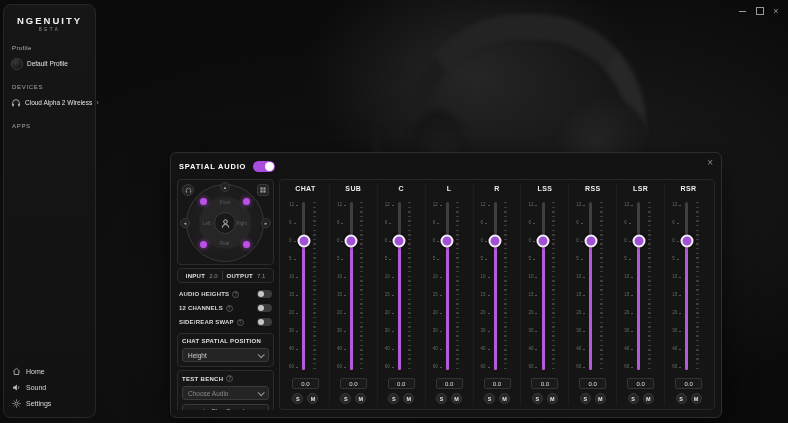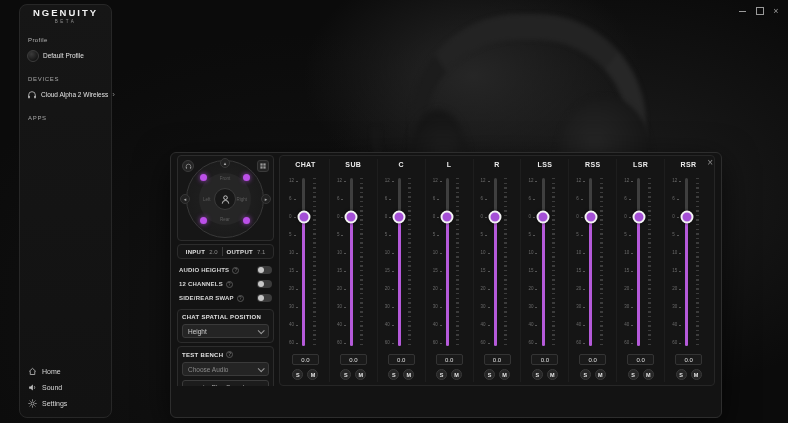--- a/index.html
+++ b/index.html
@@ -37,7 +37,7 @@
   
   .sidebar{position:absolute;left:3px;top:4px;width:93px;height:414px;z-index:10;
     background:linear-gradient(#161616,#121212);border:1px solid #272727;border-radius:8px;
-    box-sizing:border-box;padding-top:2px;margin-left:16px;}
+    box-sizing:border-box;padding-top:10px;}
   .logo{text-align:center;color:#f2f2f2;font-size:9.5px;font-weight:bold;letter-spacing:2px;}
   .logo-sub{text-align:center;color:#8f8f8f;font-size:4.5px;letter-spacing:2.5px;margin-top:1px;}
   .sec-label{font-size:6px;color:#b5b5b5;margin:13px 0 5px 8px;letter-spacing:.4px;}

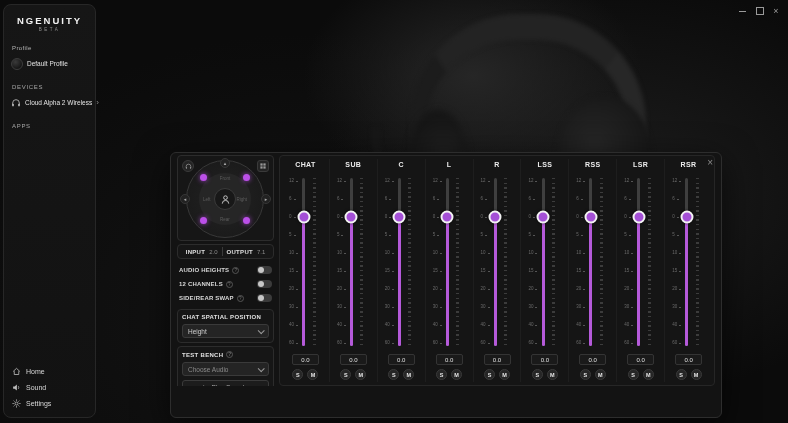--- a/index.html
+++ b/index.html
@@ -223,6 +223,12 @@
 </aside>
 
 <div class="modal">
+  <div class="modal-header">
+    <span class="modal-title">SPATIAL AUDIO</span>
+    <span class="switch on">
+        <span class="knob"></span>
+      </span>
+  </div>
   <span class="modal-close">×</span>
 
   <div class="modal-body">

